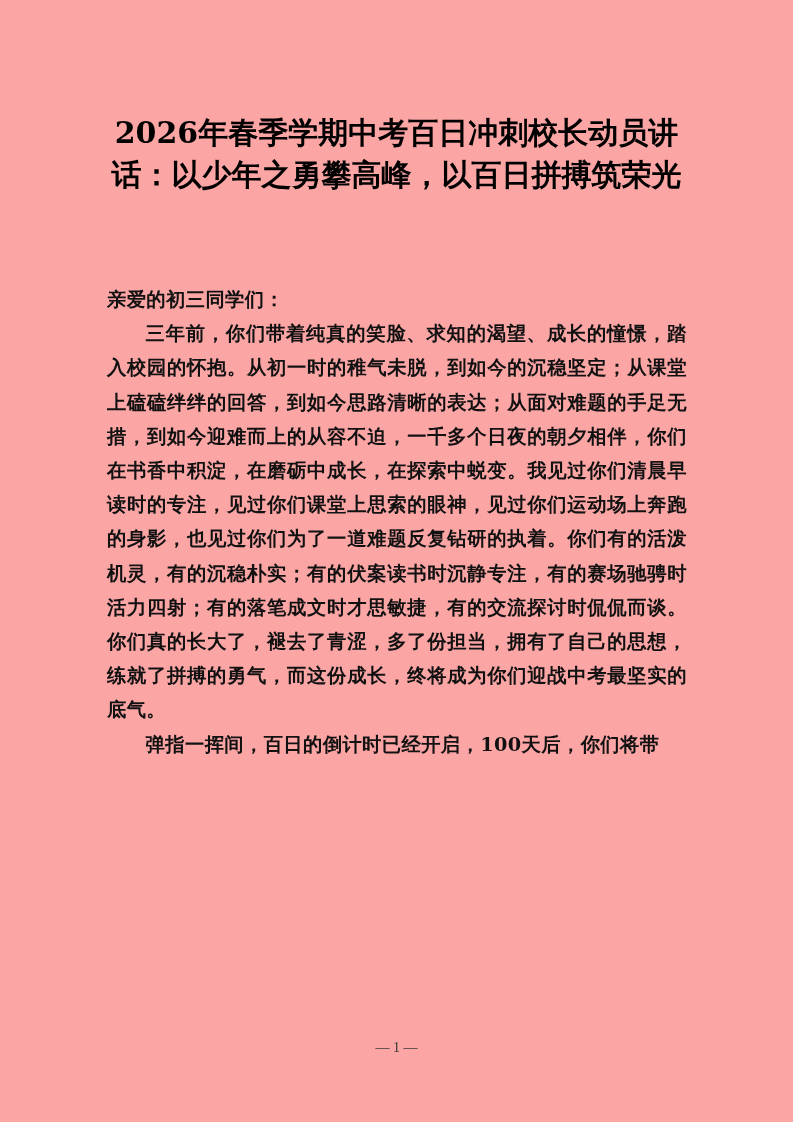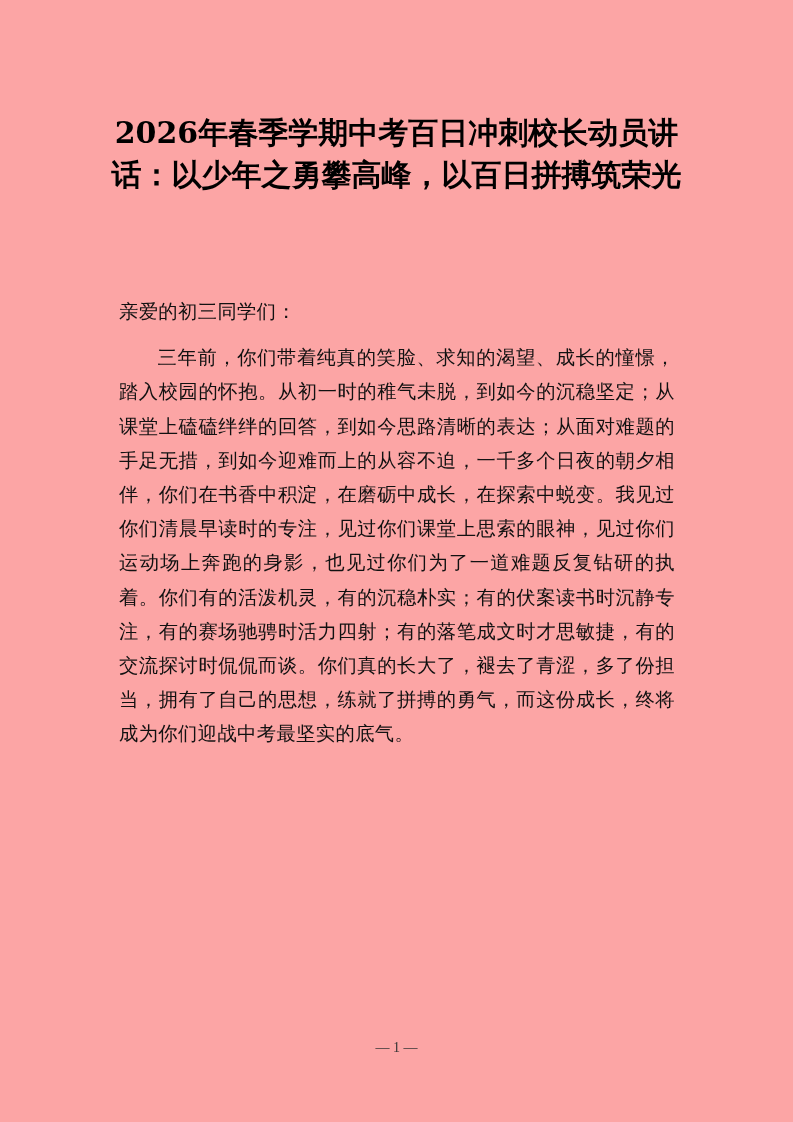--- a/index.html
+++ b/index.html
@@ -19,7 +19,7 @@
     text-align: justify; text-justify: inter-character;
     letter-spacing: 0.4px;
   }
-  .body p { margin: 12px; }
+  .body p { margin: 0; font-weight: bold; }
   .body p.indent { text-indent: 2em; }
   .footer {
     position: absolute; left: 0; top: 1040px; width: 793px; text-align: center;

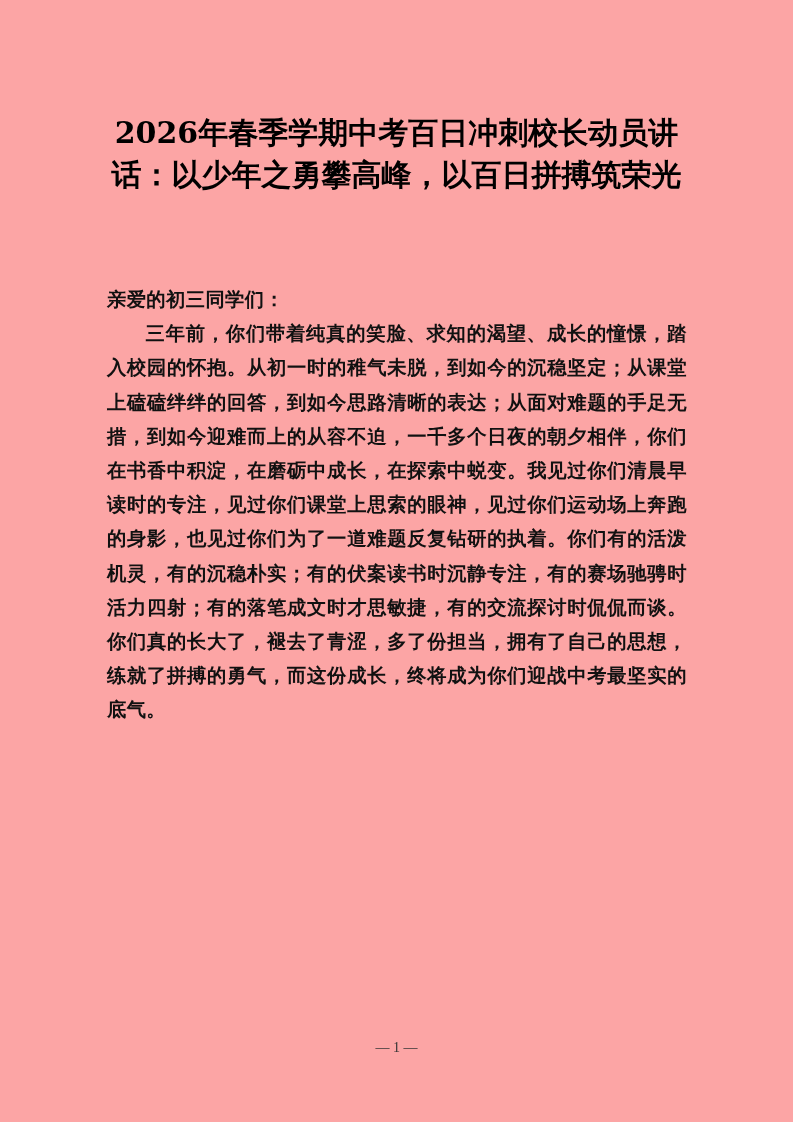--- a/index.html
+++ b/index.html
@@ -34,6 +34,7 @@
   <div class="body">
     <p>亲爱的初三同学们：</p>
     <p class="indent">三年前，你们带着纯真的笑脸、求知的渴望、成长的憧憬，踏入校园的怀抱。从初一时的稚气未脱，到如今的沉稳坚定；从课堂上磕磕绊绊的回答，到如今思路清晰的表达；从面对难题的手足无措，到如今迎难而上的从容不迫，一千多个日夜的朝夕相伴，你们在书香中积淀，在磨砺中成长，在探索中蜕变。我见过你们清晨早读时的专注，见过你们课堂上思索的眼神，见过你们运动场上奔跑的身影，也见过你们为了一道难题反复钻研的执着。你们有的活泼机灵，有的沉稳朴实；有的伏案读书时沉静专注，有的赛场驰骋时活力四射；有的落笔成文时才思敏捷，有的交流探讨时侃侃而谈。你们真的长大了，褪去了青涩，多了份担当，拥有了自己的思想，练就了拼搏的勇气，而这份成长，终将成为你们迎战中考最坚实的底气。</p>
+    <p class="indent">弹指一挥间，百日的倒计时已经开启，100天后，你们将带</p>
   </div>
   <div class="footer">— 1 —</div>
 </div>

